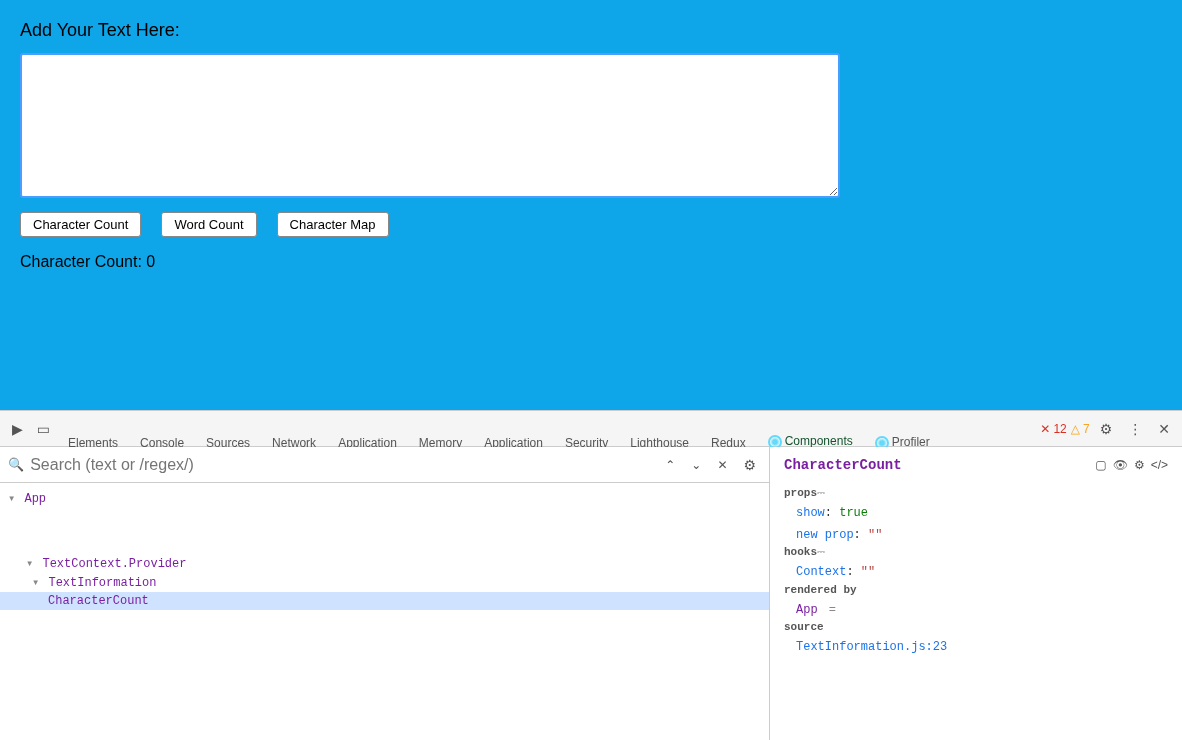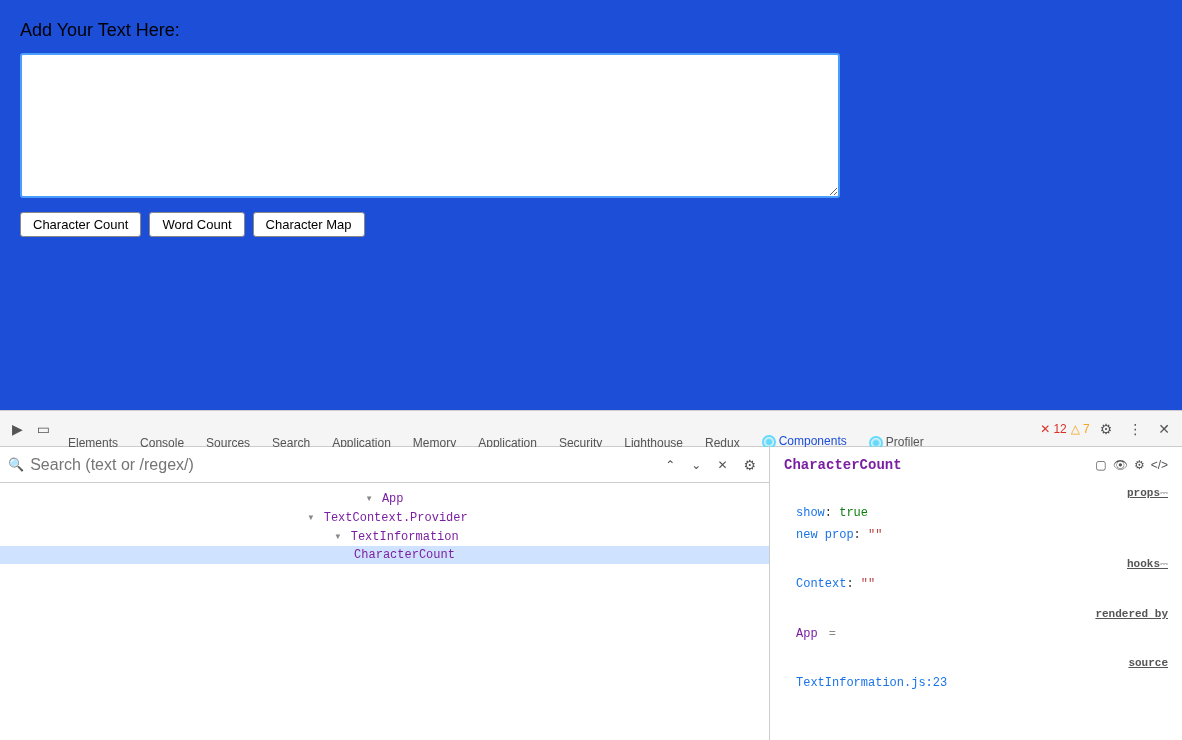--- a/index.html
+++ b/index.html
@@ -9,7 +9,7 @@
     #app-area {
       width: 100%;
       height: 410px;
-      background: #1d4ed8;
+      background: #0ea5e9;
       padding: 20px 20px 0 20px;
     }
 

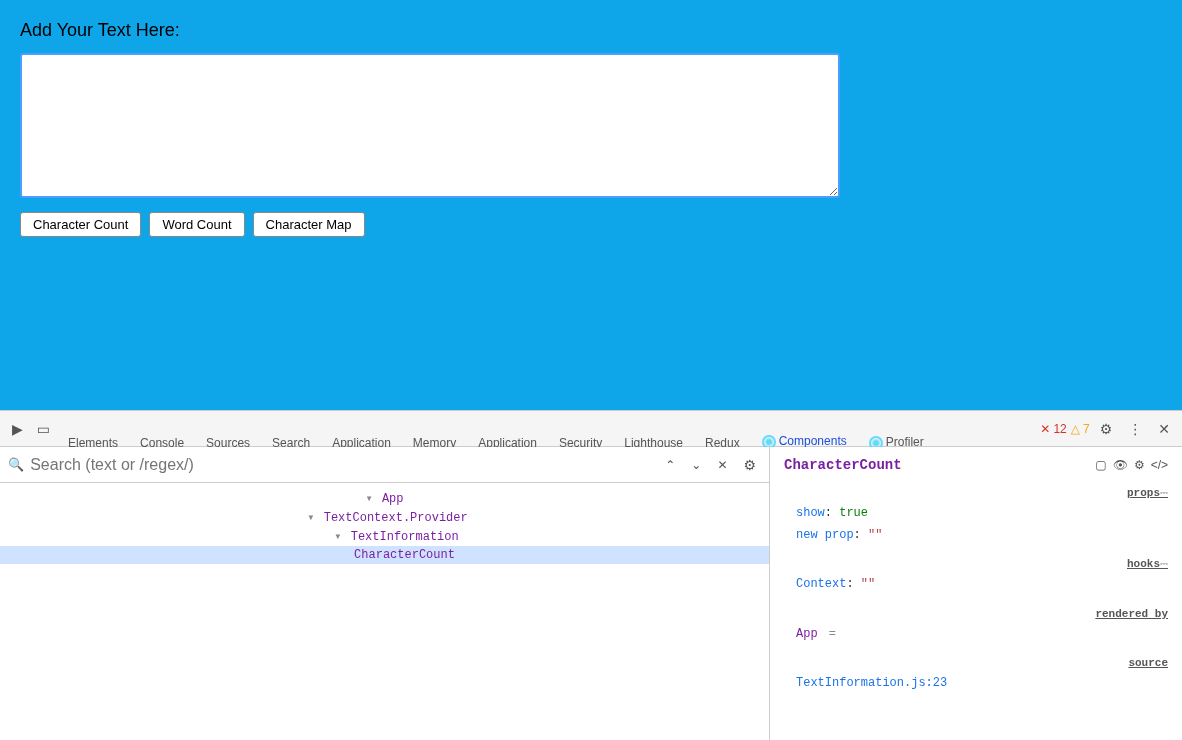--- a/index.html
+++ b/index.html
@@ -34,7 +34,7 @@
 
     #button-row {
       display: flex;
-      gap: 8px;
+      gap: 20px;
       margin-top: 14px;
     }
 

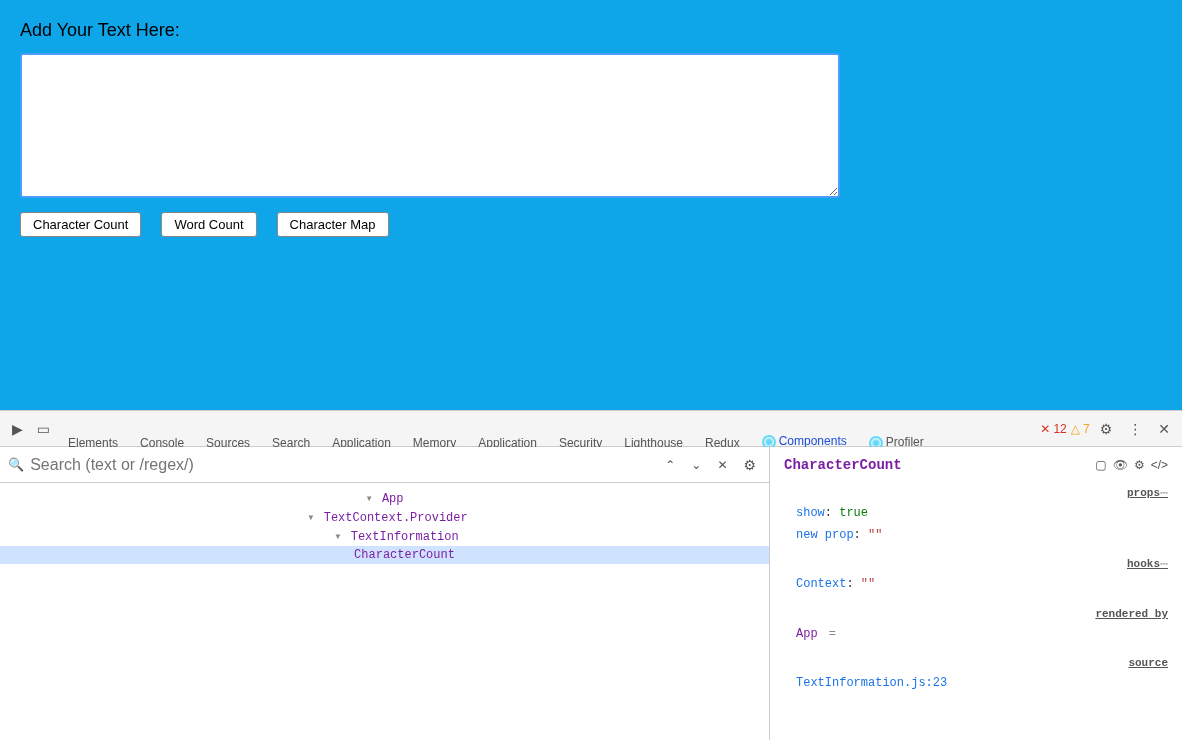--- a/index.html
+++ b/index.html
@@ -315,6 +315,7 @@
     <button class="action-btn">Word Count</button>
     <button class="action-btn">Character Map</button>
   </div>
+  <div id="result-line">Character Count: 0</div>
 </div>
 
 <div id="devtools">

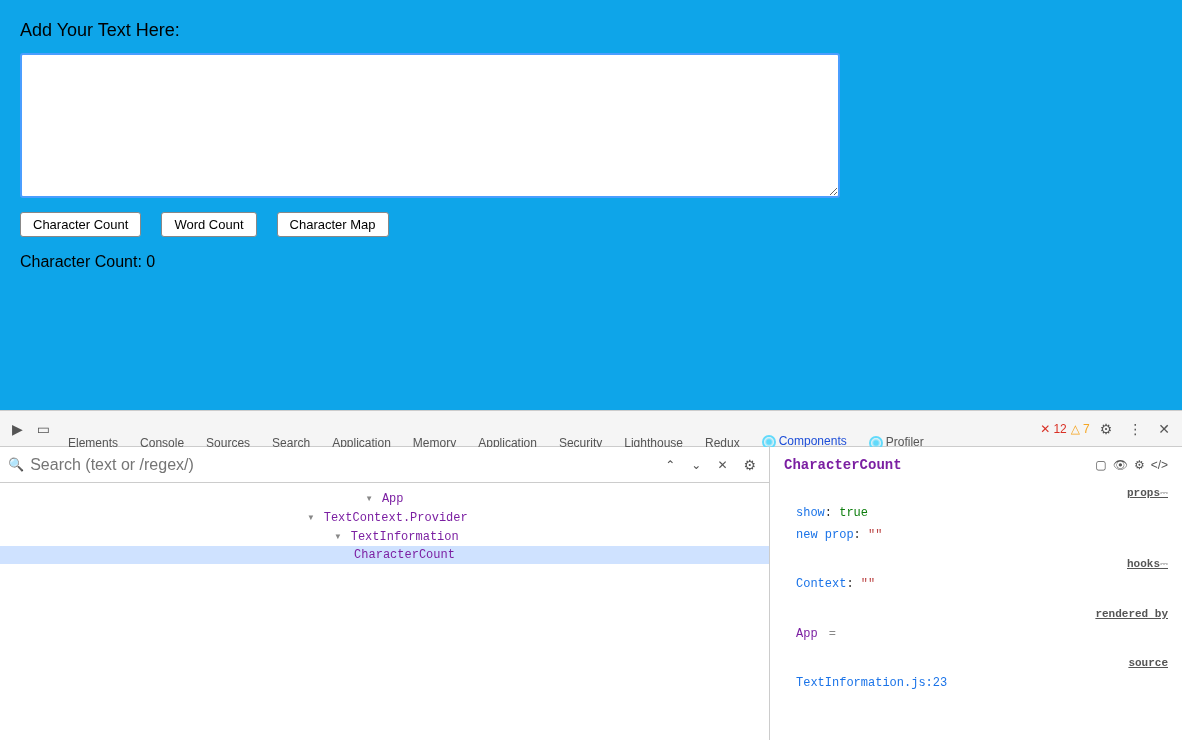--- a/index.html
+++ b/index.html
@@ -327,7 +327,7 @@
     <button class="devtools-tab">Elements</button>
     <button class="devtools-tab">Console</button>
     <button class="devtools-tab">Sources</button>
-    <button class="devtools-tab">Search</button>
+    <button class="devtools-tab">Network</button>
     <button class="devtools-tab">Application</button>
     <button class="devtools-tab">Memory</button>
     <button class="devtools-tab">Application</button>

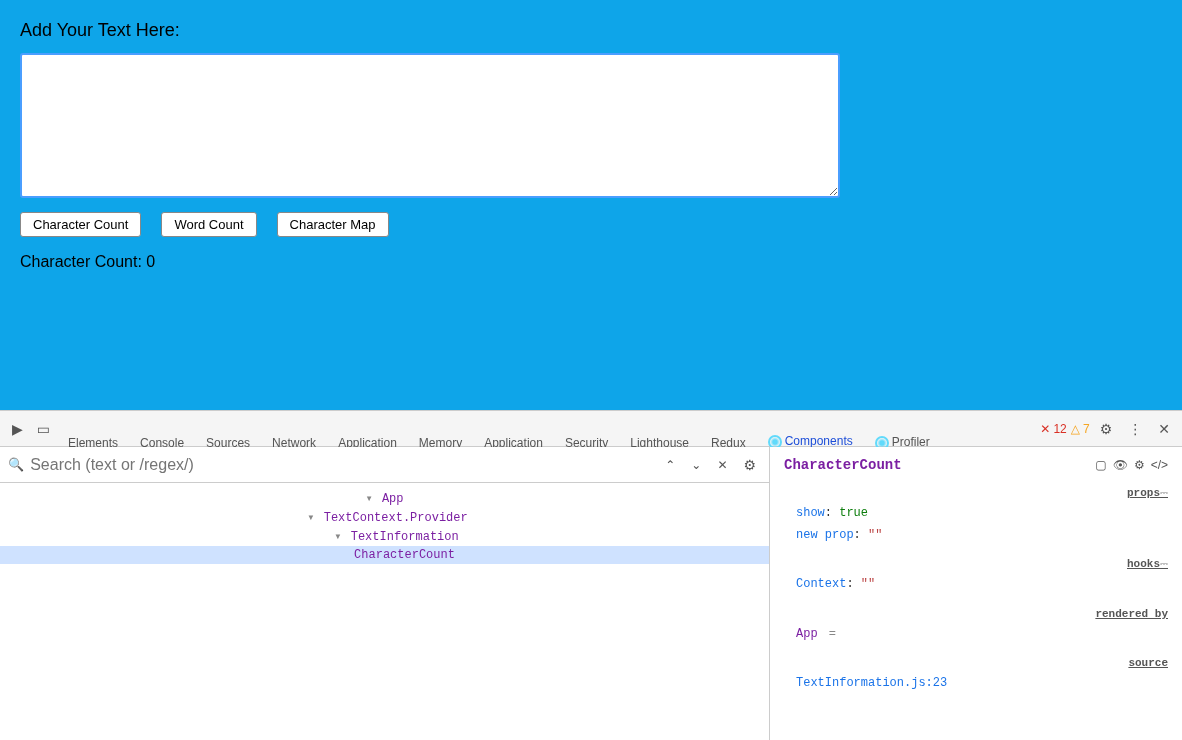--- a/index.html
+++ b/index.html
@@ -99,7 +99,7 @@
       margin-top: 28px;
     }
     .devtools-tab.active {
-      color: #1d4ed8;
+      color: #14532d;
       border-bottom: 2px solid #1a73e8;
       border-radius: 0;
     }

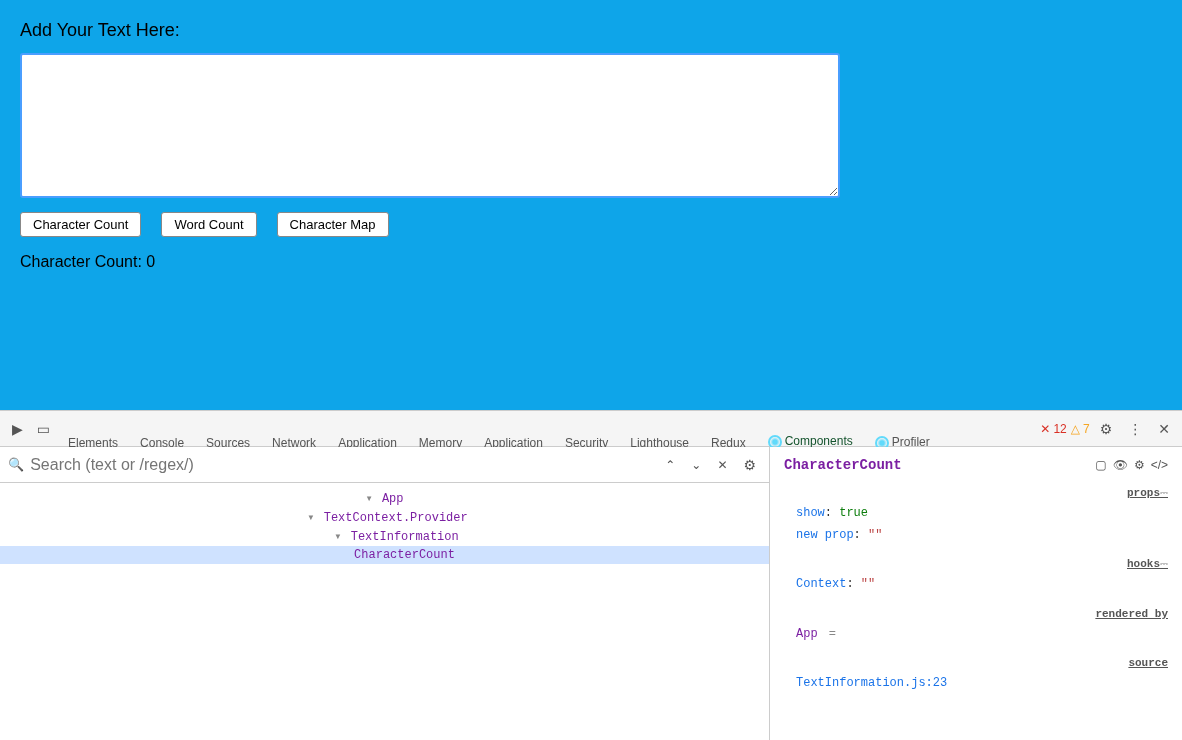--- a/index.html
+++ b/index.html
@@ -192,7 +192,6 @@
       padding: 6px 0;
       font-family: 'Courier New', monospace;
       font-size: 12px;
-      text-align: center;
     }
 
     .tree-item {

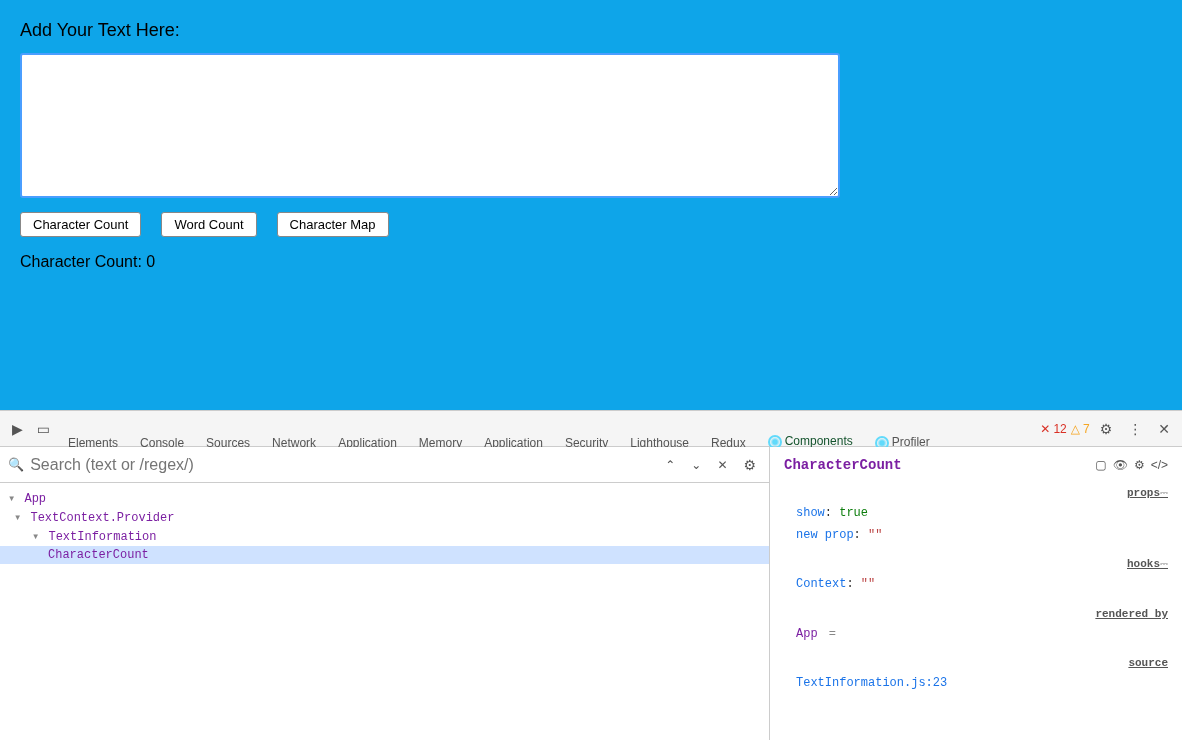--- a/index.html
+++ b/index.html
@@ -251,11 +251,10 @@
       font-size: 11px;
       font-weight: 600;
       margin-bottom: 4px;
-      margin-top: 12px;
-      display: flex;
-      align-items: center;
-      justify-content: flex-end;
-      text-decoration: underline;
+      margin-top: 0;
+      display: flex;
+      align-items: center;
+      justify-content: flex-start;
     }
 
     .section-copy {

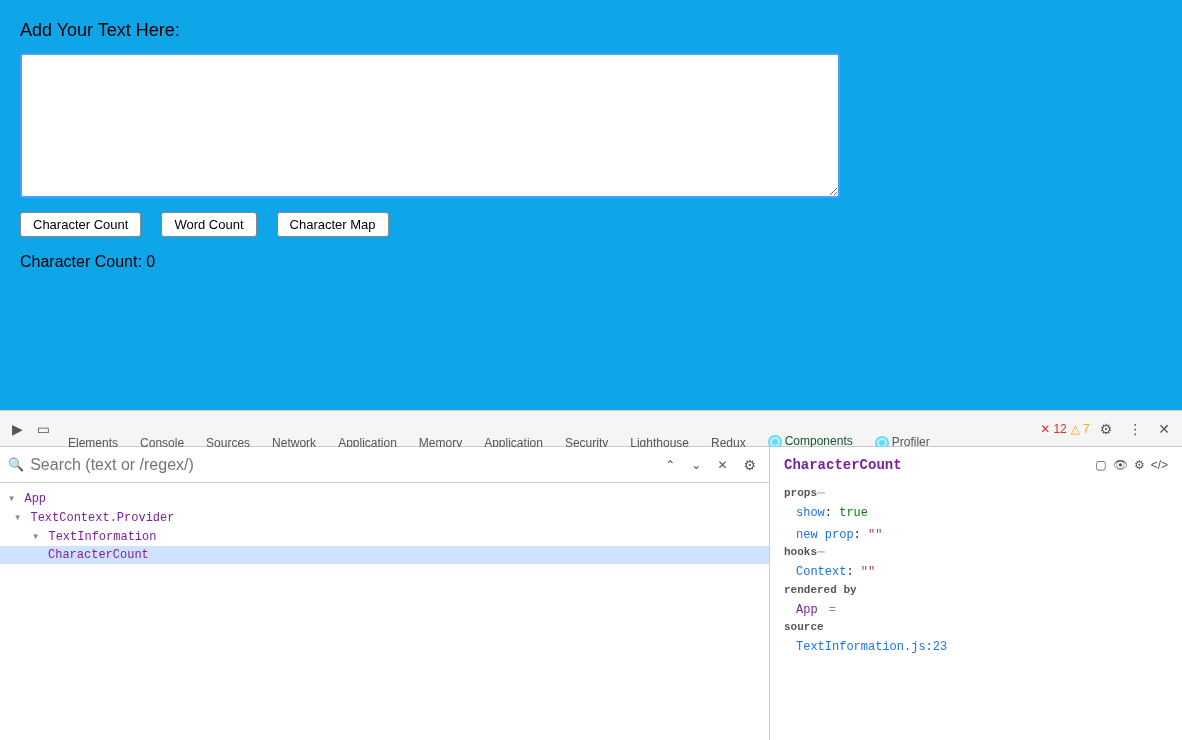--- a/index.html
+++ b/index.html
@@ -209,7 +209,7 @@
 
     .tree-component { color: #7b1fa2; font-weight: 500; }
 
-    .indent-1 { padding-left: 14px; }
+    .indent-1 { padding-left: 26px; margin-top: 46px; }
     .indent-2 { padding-left: 32px; }
     .indent-3 { padding-left: 48px; }
 

